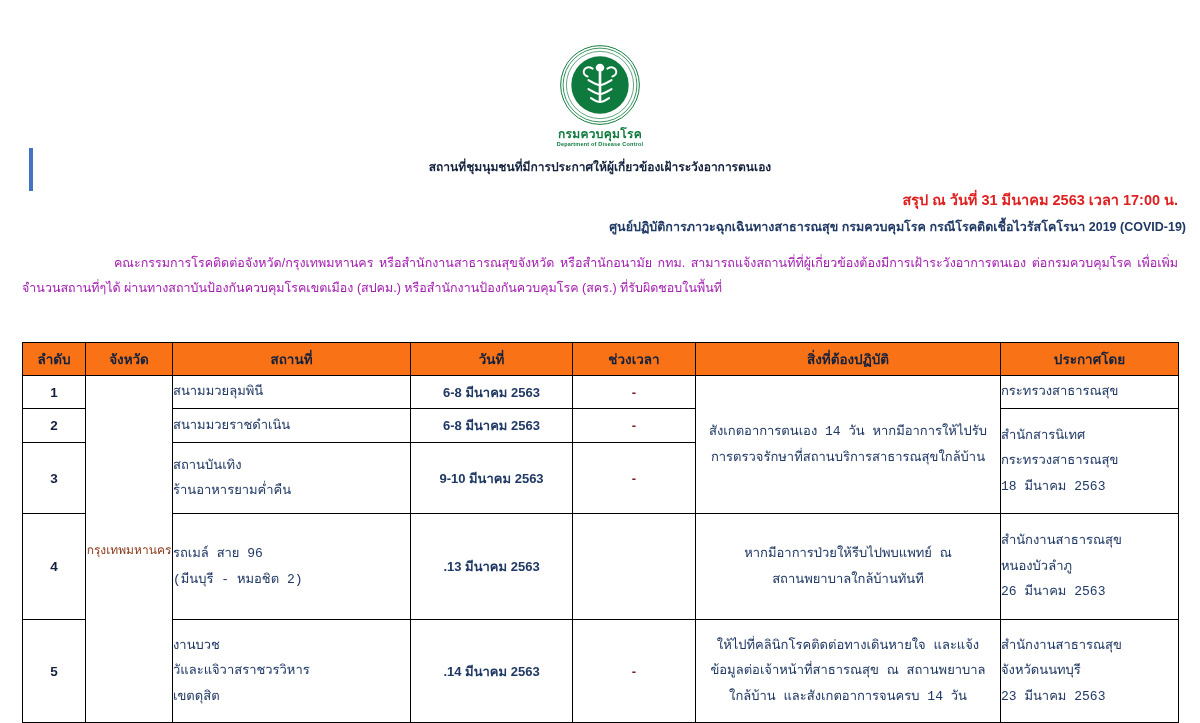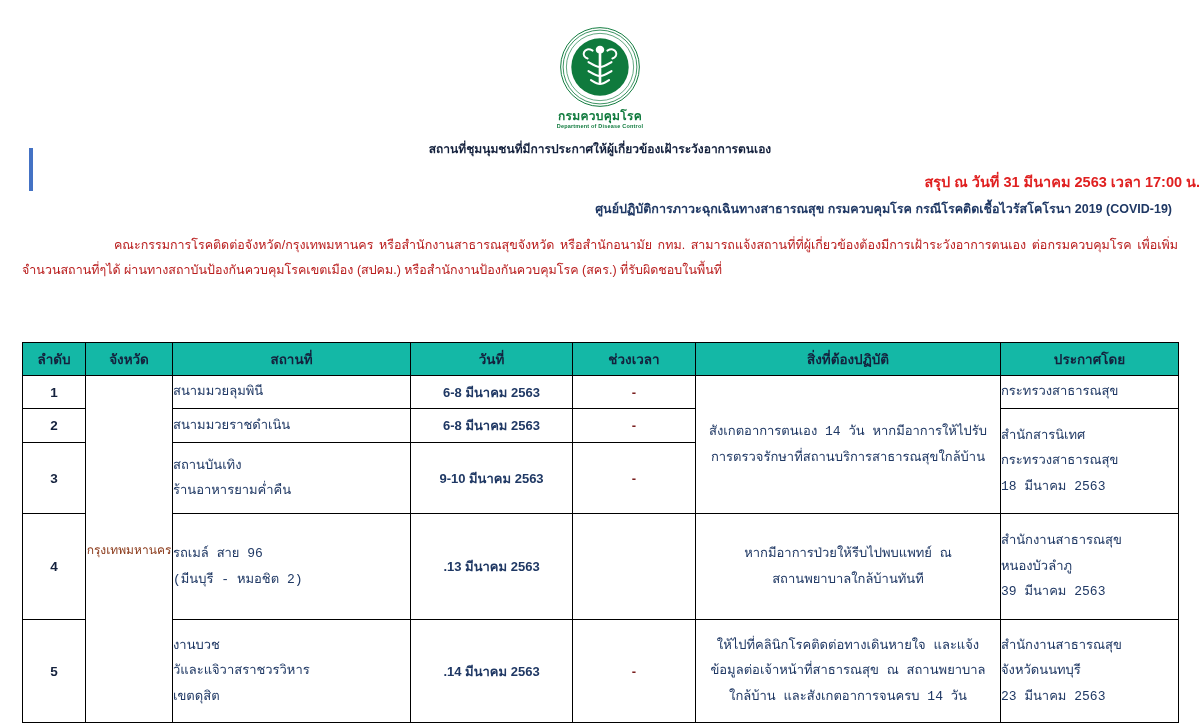--- a/index.html
+++ b/index.html
@@ -29,7 +29,7 @@
   
   .logo-wrap {
     width: 100%;
-    padding-top: 26px;
+    padding-top: 44px;
     display: flex;
     flex-direction: column;
     align-items: center;

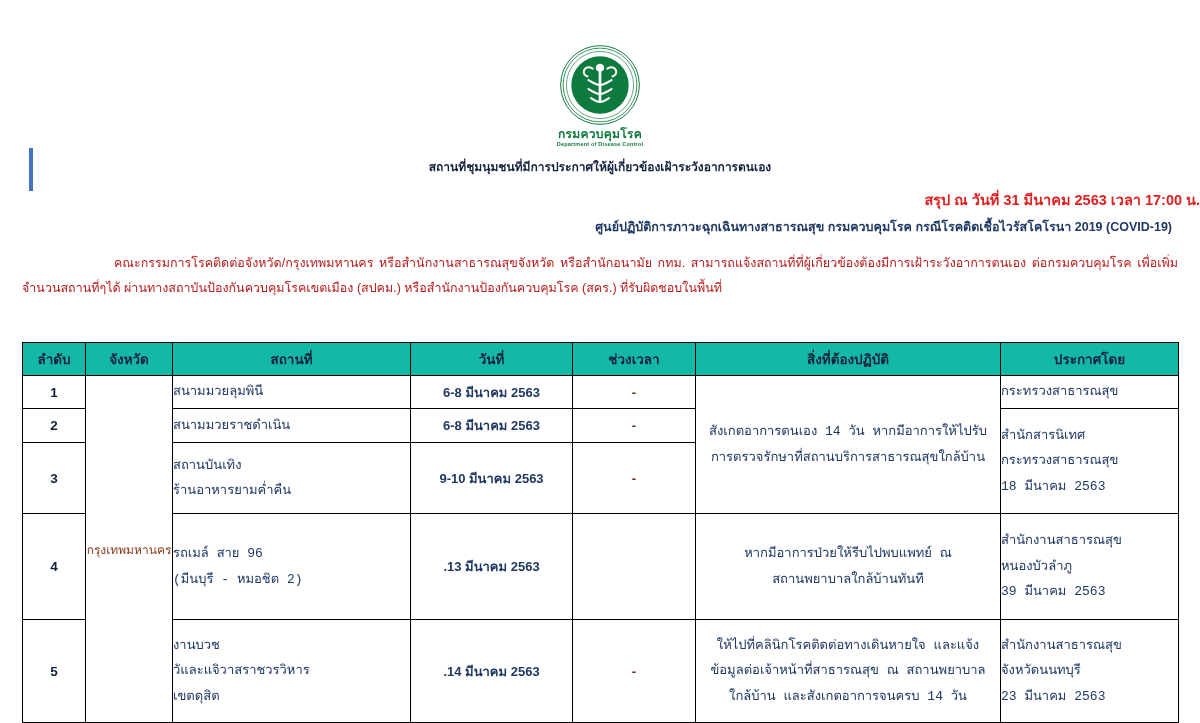--- a/index.html
+++ b/index.html
@@ -67,6 +67,7 @@
   }
   .summary-line {
     text-align: right;
+    padding-right: 22px;
     margin-top: 16px;
     font-size: 14.5px;
     font-weight: bold;

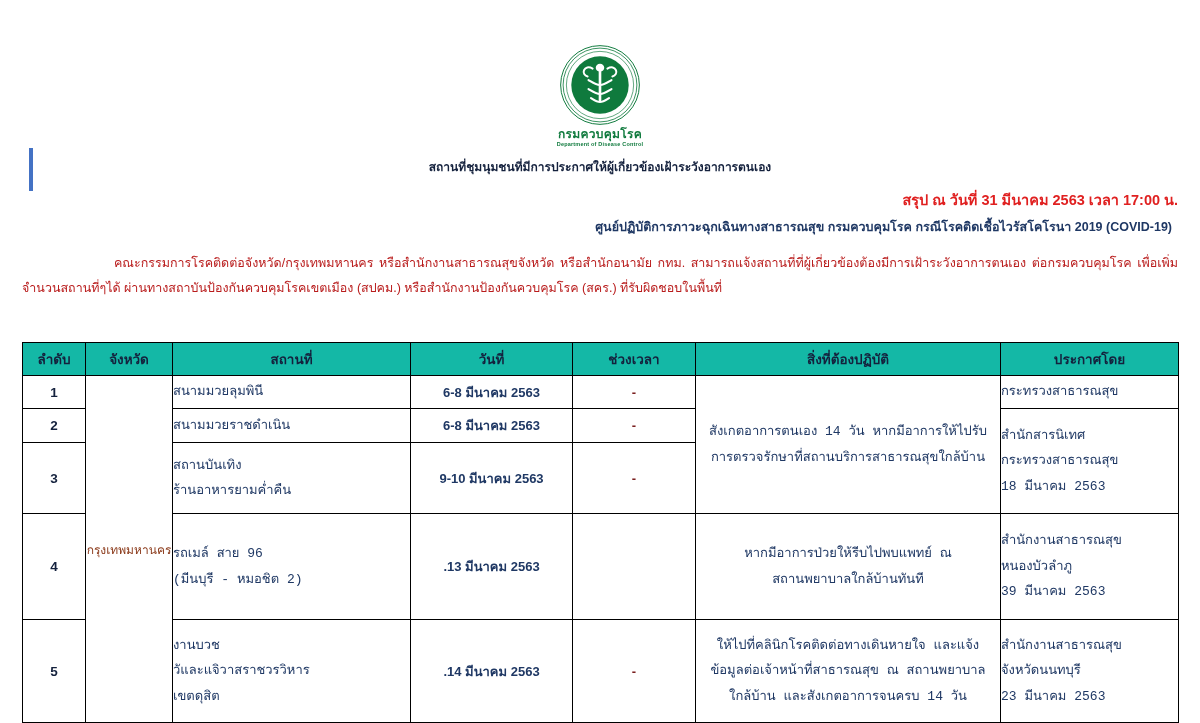--- a/index.html
+++ b/index.html
@@ -76,7 +76,7 @@
   }
   .center-line {
     text-align: right;
-    padding-right: 28px;
+    padding-right: 14px;
     margin-top: 9px;
     font-size: 12.5px;
     font-weight: bold;

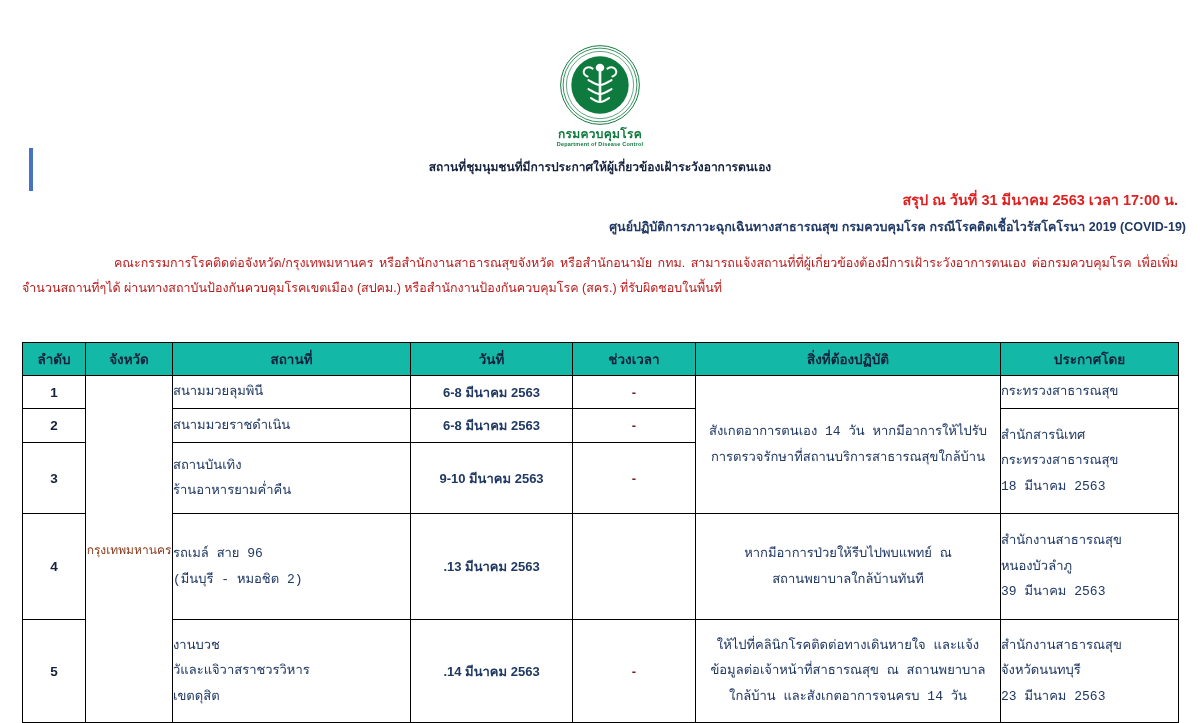--- a/index.html
+++ b/index.html
@@ -88,7 +88,7 @@
   .body-para {
     margin: 16px 22px 0 22px;
     font-size: 12.5px;
-    color: #b91c1c;
+    color: #a21caf;
     line-height: 2.0;
     text-align: justify;
   }

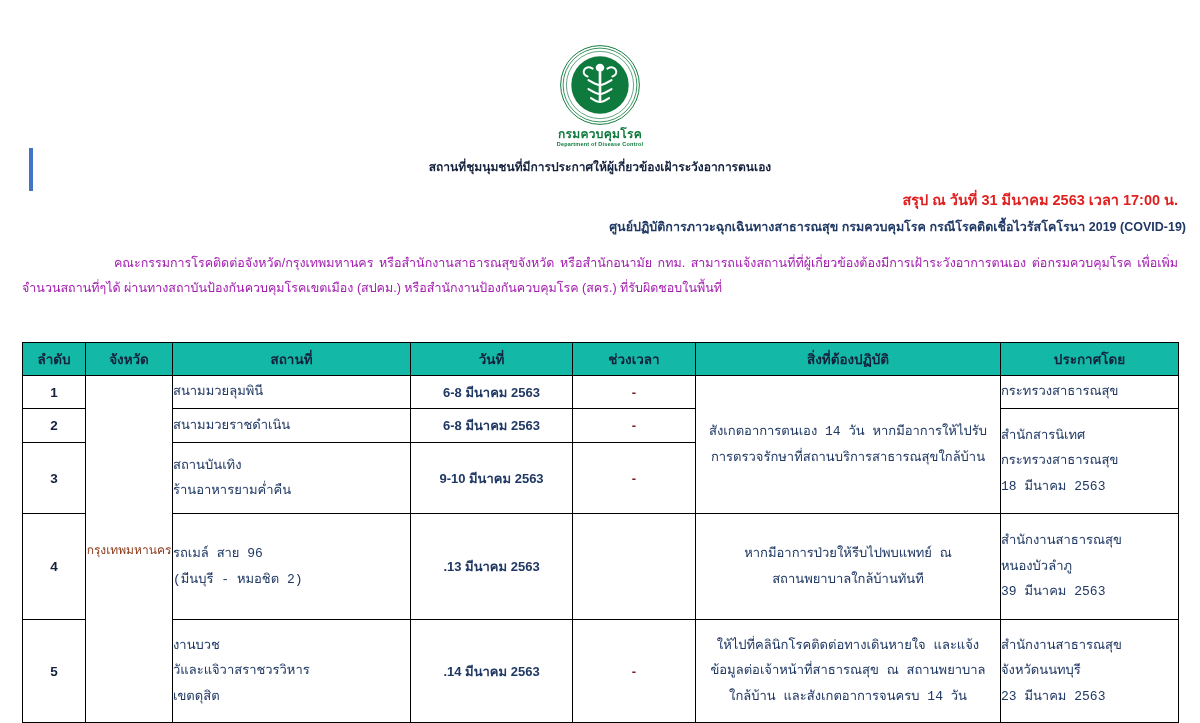--- a/index.html
+++ b/index.html
@@ -114,7 +114,7 @@
     vertical-align: middle;
   }
   table.report th {
-    background: #14b8a6;
+    background: #f97316;
     color: #14213d;
     font-weight: bold;
     text-align: center;

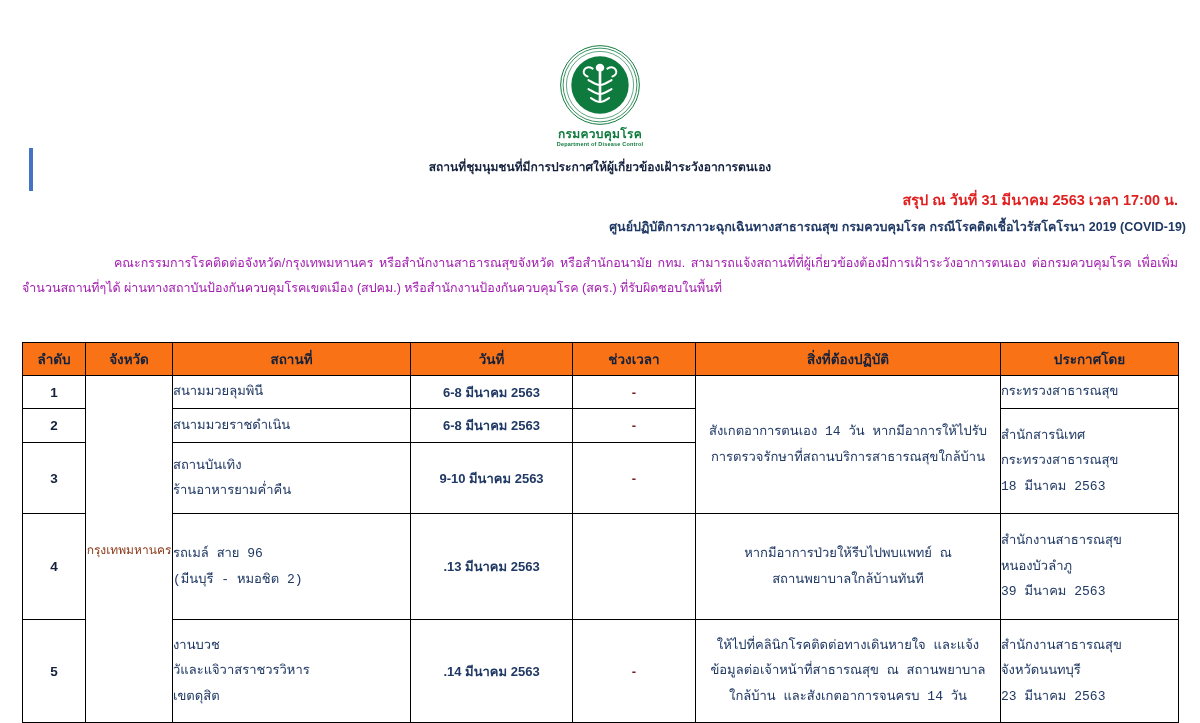--- a/index.html
+++ b/index.html
@@ -273,7 +273,7 @@
           <div class="cell-lines">
             <div>สำนักงานสาธารณสุข</div>
             <div>หนองบัวลำภู</div>
-            <div>39 มีนาคม 2563</div>
+            <div>26 มีนาคม 2563</div>
           </div>
         </td>
       </tr>

